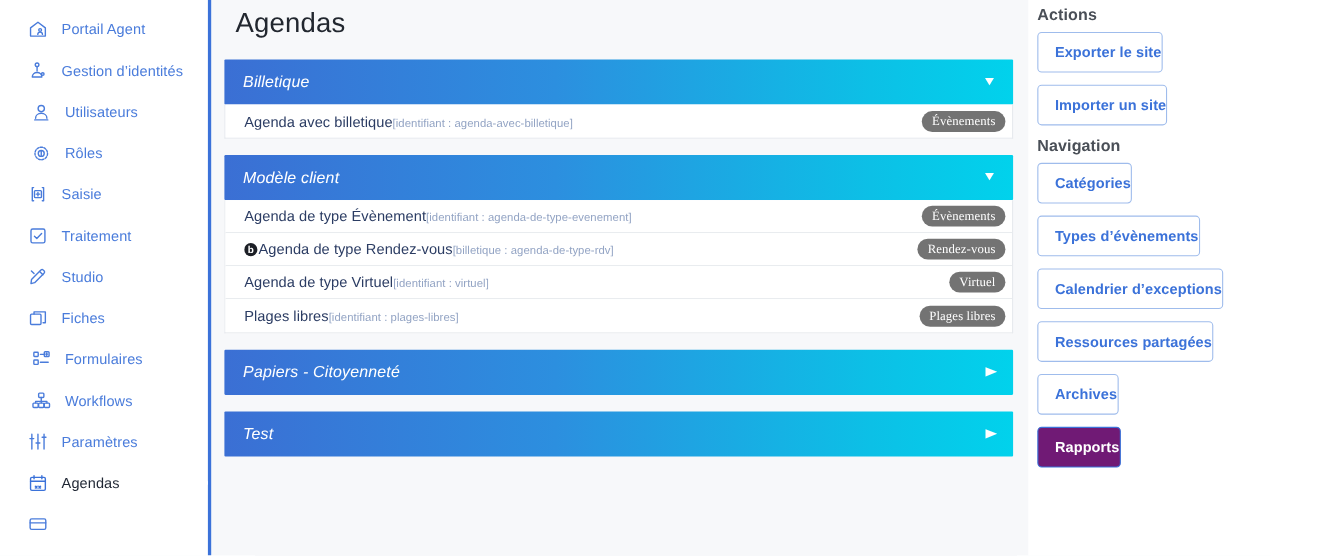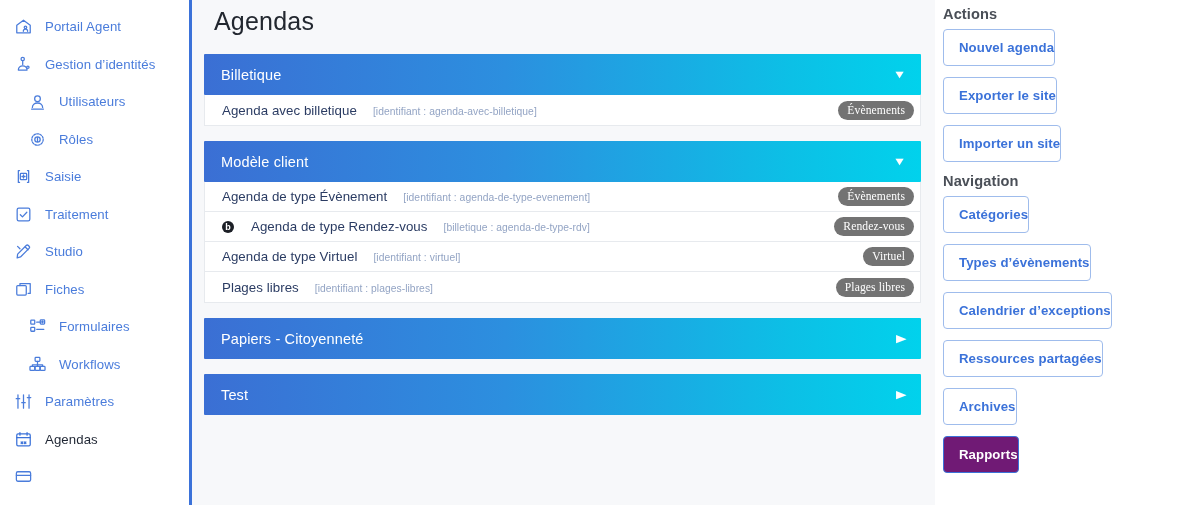--- a/index.html
+++ b/index.html
@@ -36,7 +36,7 @@
     display: flex;
     align-items: center;
     height: 37.5px;
-    padding-left: 14px;
+    padding-left: 25px;
     gap: 12px;
     cursor: pointer;
     position: relative;

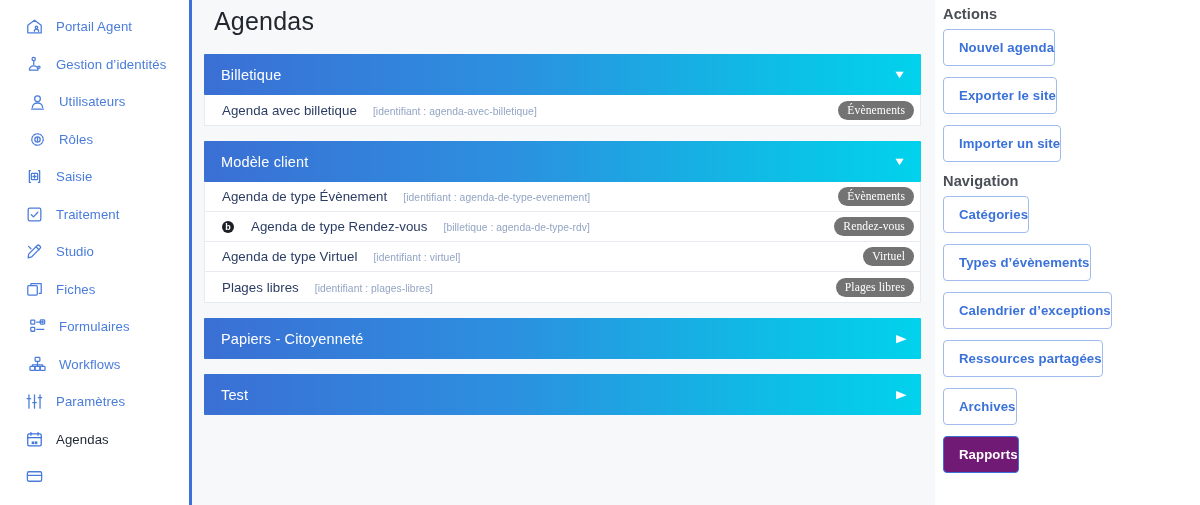--- a/index.html
+++ b/index.html
@@ -439,7 +439,6 @@
   <aside class="rightbar">
     <div class="panel-heading">Actions</div>
     <div id="actions-list">
-        <button class="side-btn">Nouvel agenda</button>
         <button class="side-btn">Exporter le site</button>
         <button class="side-btn last">Importer un site</button>
       </div>

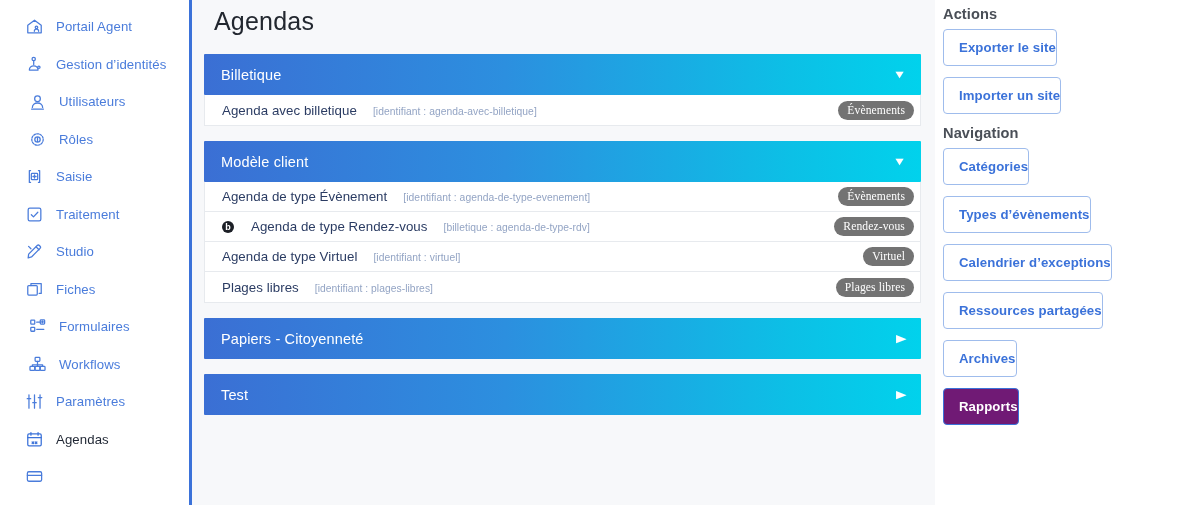--- a/index.html
+++ b/index.html
@@ -109,6 +109,7 @@
     font-weight: 400;
     letter-spacing: 0.15px;
     color: #ffffff;
+    font-style: italic;
   }
   .caret {
     font-size: 11px;

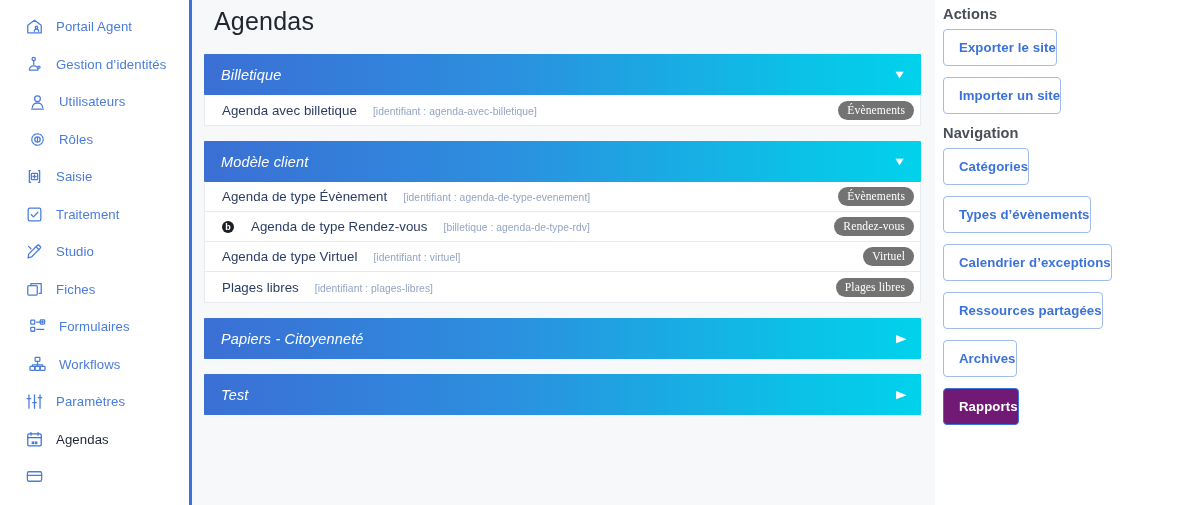--- a/index.html
+++ b/index.html
@@ -138,7 +138,7 @@
   .agenda-left {
     display: flex;
     align-items: baseline;
-    gap: 16px;
+    gap: 0;
     min-width: 0;
     overflow: hidden;
     white-space: nowrap;

